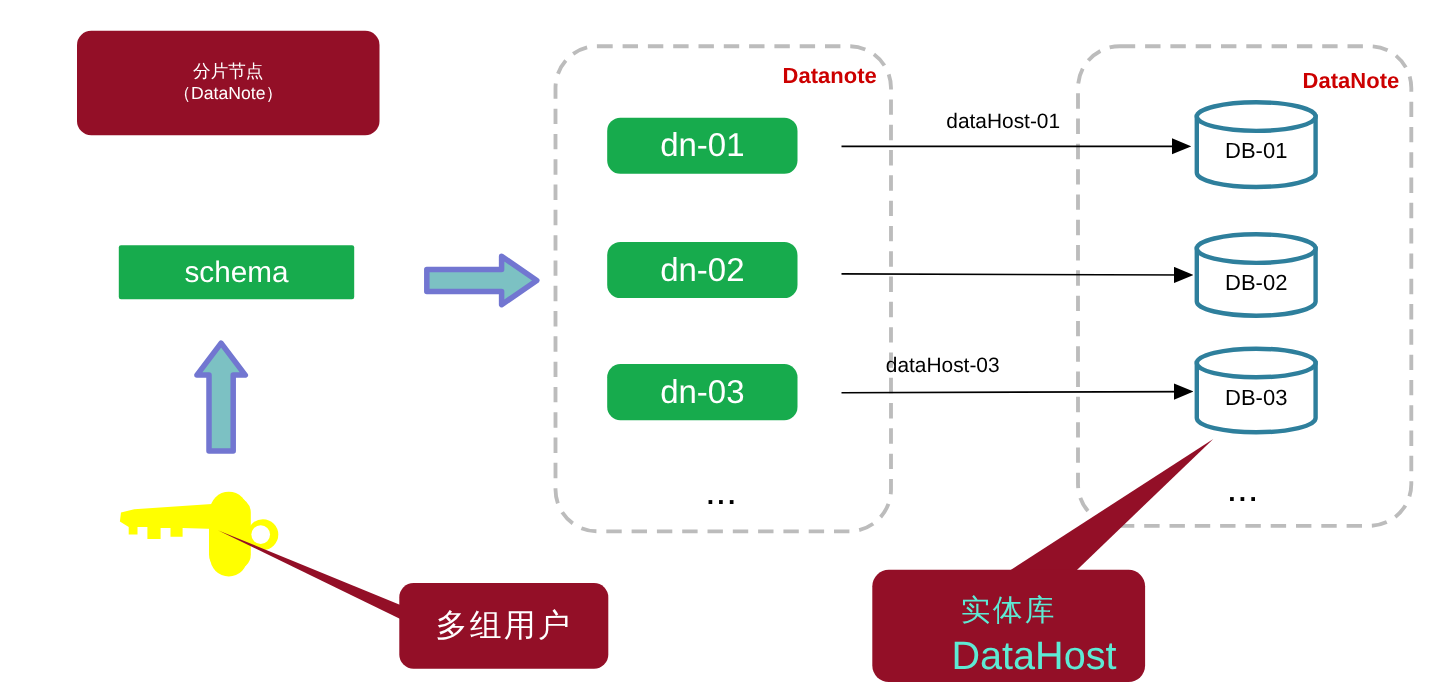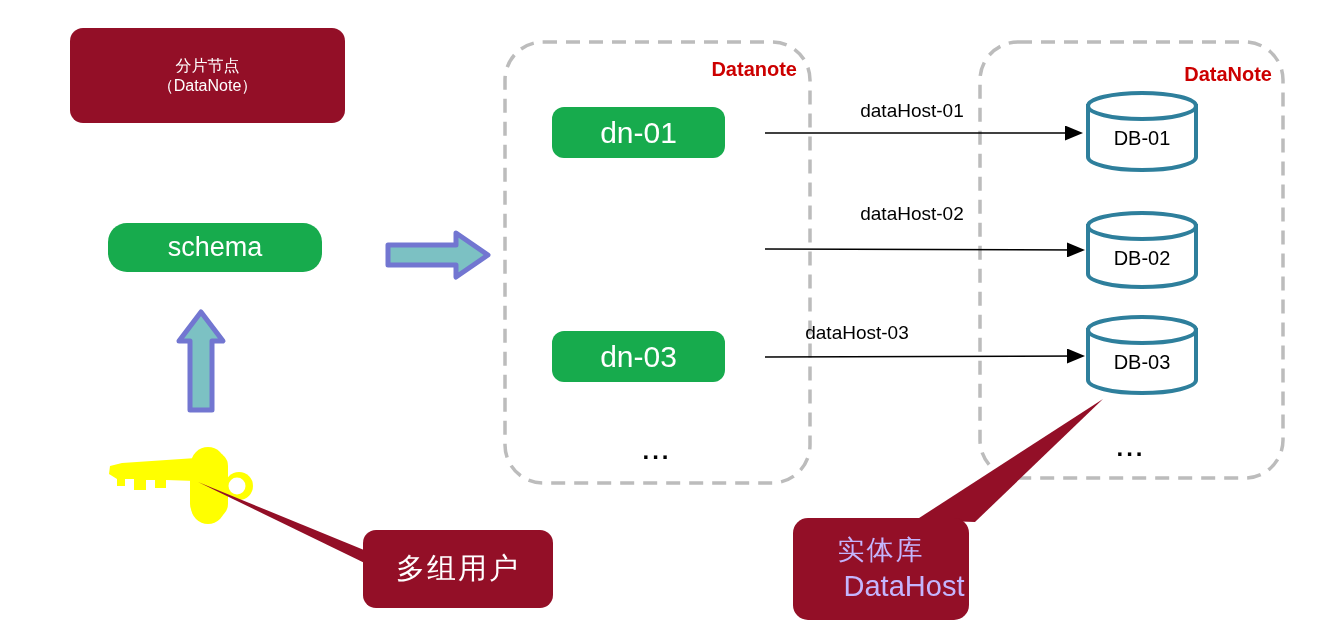--- a/index.html
+++ b/index.html
@@ -162,7 +162,6 @@
   <div class="layer ellipsis ellipsis-database">...</div>
 
   <div class="layer link-label link-1">dataHost-01</div>
-  <div class="layer link-label link-2">dataHost-02</div>
   <div class="layer link-label link-3">dataHost-03</div>
 
   <div class="layer user-callout">

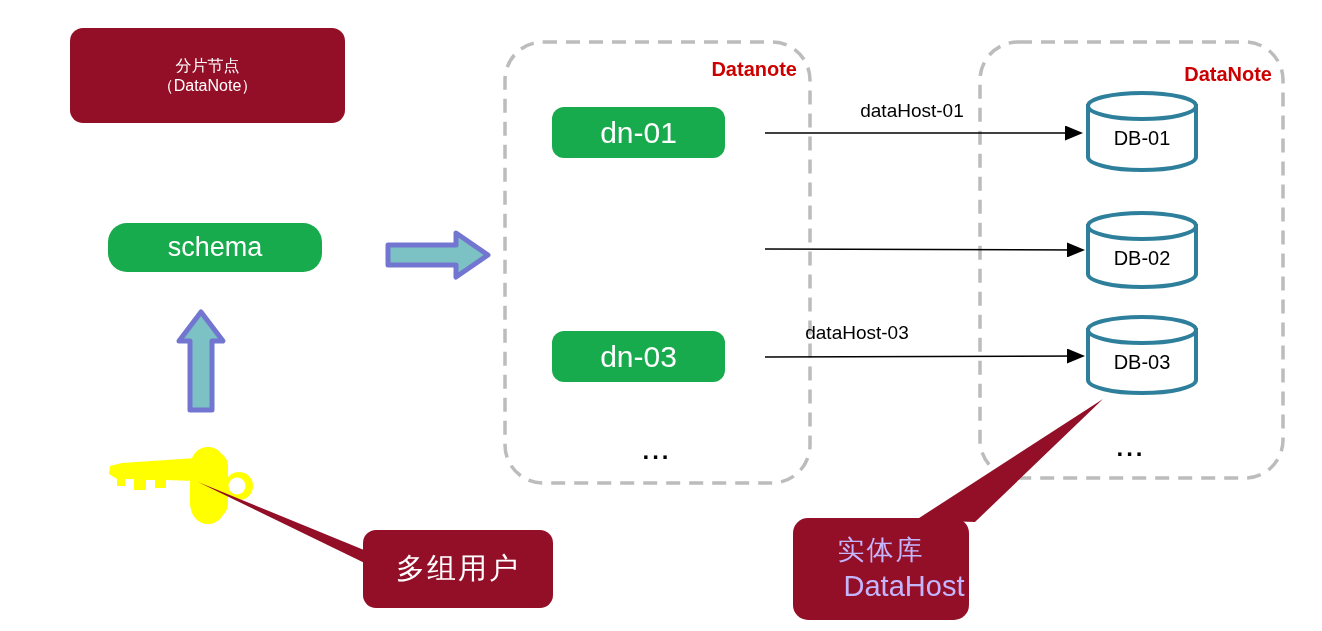--- a/index.html
+++ b/index.html
@@ -24,7 +24,7 @@
 
   .schema-box {
     left: 108px; top: 223px; width: 214px; height: 49px;
-    background: #17AB4D; border-radius: 19px;
+    background: #17AB4D; border-radius: 2px;
     color: #ffffff; font-size: 27px; text-align: center;
     display: flex; align-items: center; justify-content: center;
   }

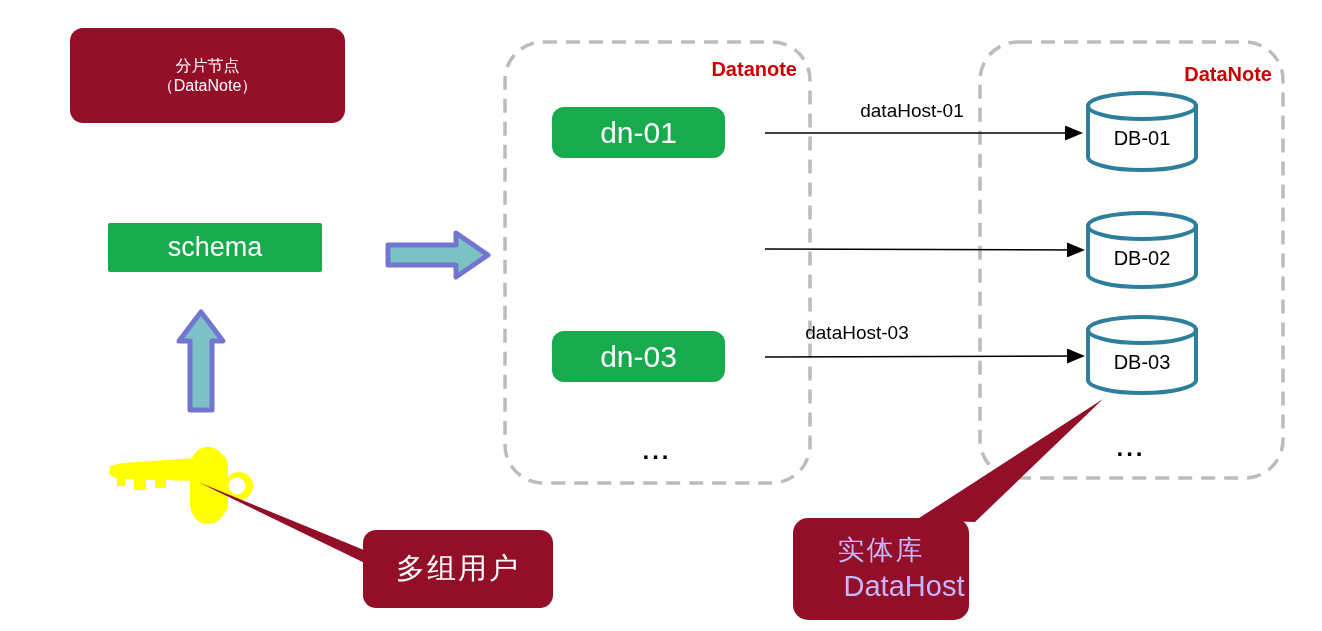--- a/index.html
+++ b/index.html
@@ -150,6 +150,9 @@
   <div class="layer dn-box dn-1">
     <span>dn-01</span>
   </div>
+  <div class="layer dn-box dn-2">
+    <span>dn-02</span>
+  </div>
   <div class="layer dn-box dn-3">
     <span>dn-03</span>
   </div>

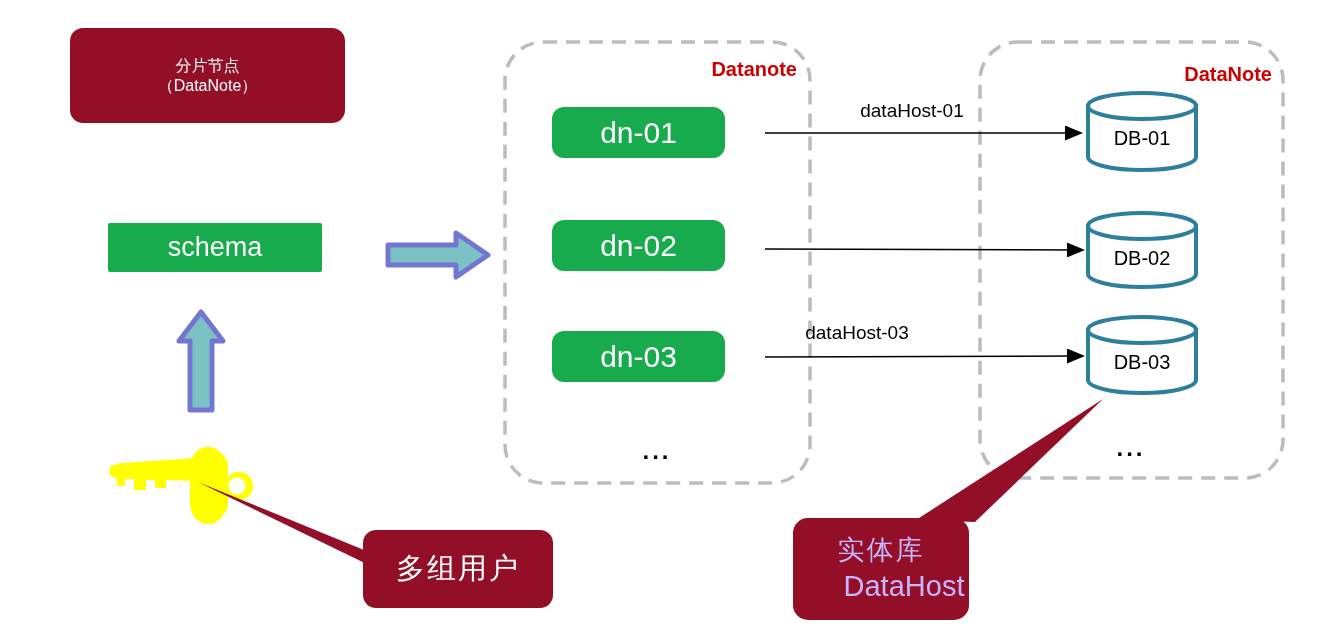--- a/index.html
+++ b/index.html
@@ -76,10 +76,10 @@
   }
 
   .datahost-callout {
-    left: 793px; top: 518px; width: 176px; height: 102px;
+    left: 793px; top: 518px; width: 248px; height: 102px;
     background: #930F27; border-radius: 15px;
-    color: #c4b5fd; text-align: center;
-    display: flex; flex-direction: column; justify-content: center;
+    color: #5eead4; text-align: center;
+    display: flex; flex-direction: column; justify-content: flex-end;
     line-height: 1.3;
   }
   .datahost-line1 {

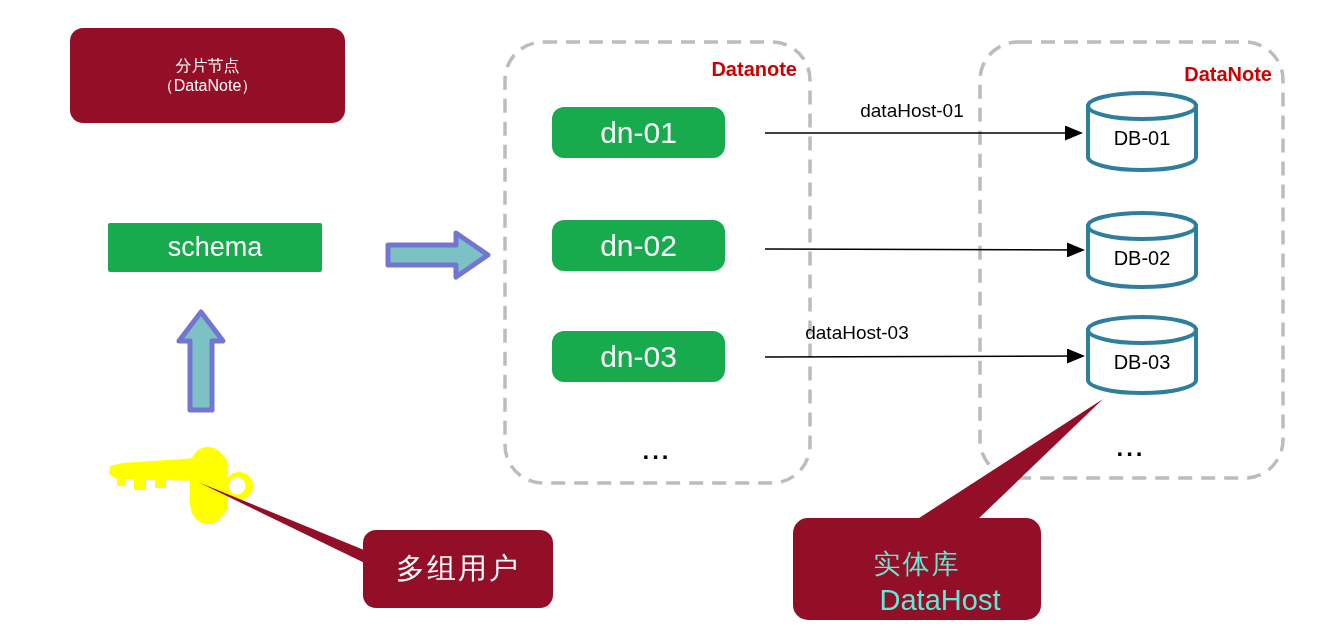--- a/index.html
+++ b/index.html
@@ -86,7 +86,7 @@
     font-family: "Liberation Serif", "DejaVu Serif", serif;
     font-size: 27px; letter-spacing: 2px;
   }
-  .datahost-line2 { font-size: 29px; padding-left: 46px; }
+  .datahost-line2 { font-size: 36px; padding-left: 46px; }
 </style>
 </head>
 <body>

